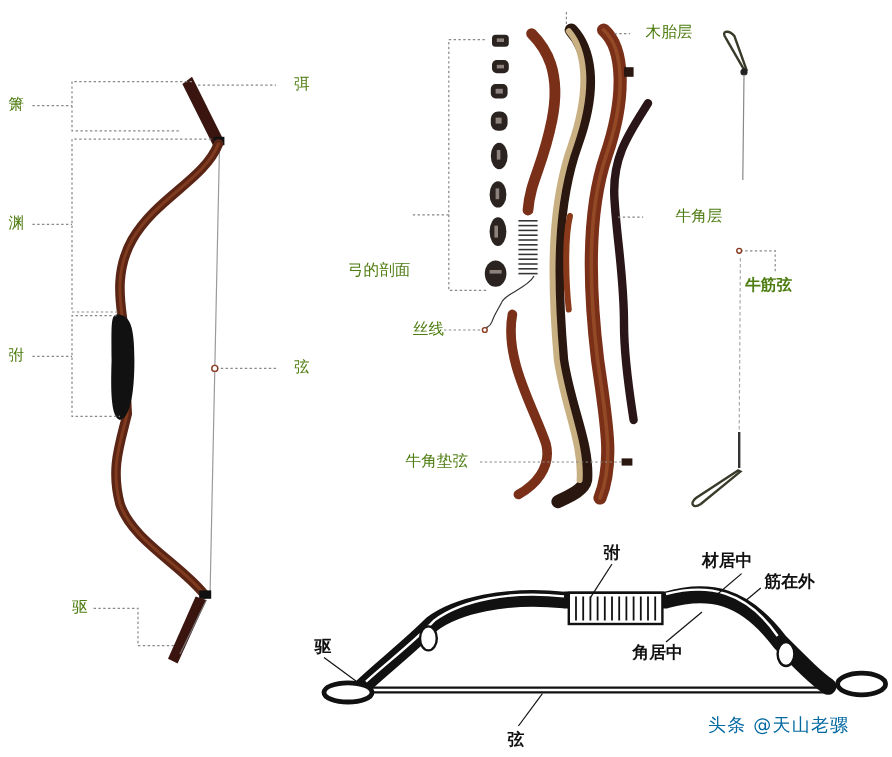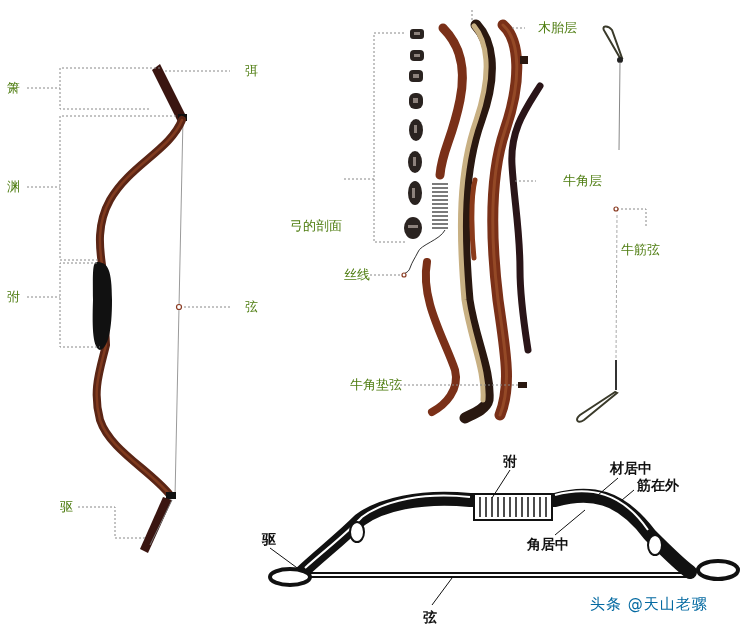--- a/index.html
+++ b/index.html
@@ -177,7 +177,7 @@
 <span class="lbl" style="left:541px;top:174px;margin-left:22px;">牛角层</span>
 <span class="lbl" style="left:344px;top:268px;">丝线</span>
 <span class="lbl" style="left:350px;top:378px;">牛角垫弦</span>
-<span class="lbl" style="left:621px;top:243px;">牛筋弦</span>
+<span class="lbl" style="left:621px;top:232px;font-weight:bold;">牛筋弦</span>
 
 <span class="lbl-b" style="left:503px;top:454px;">弣</span>
 <span class="lbl-b" style="left:585px;top:461px;margin-left:25px;">材居中</span>

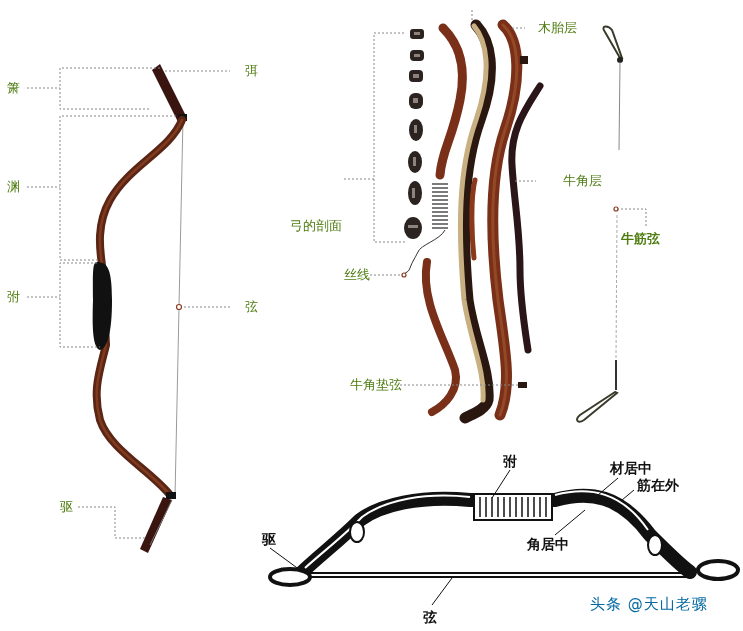--- a/index.html
+++ b/index.html
@@ -176,7 +176,7 @@
 <span class="lbl" style="left:538px;top:21px;">木胎层</span>
 <span class="lbl" style="left:541px;top:174px;margin-left:22px;">牛角层</span>
 <span class="lbl" style="left:344px;top:268px;">丝线</span>
-<span class="lbl" style="left:350px;top:378px;">牛角垫弦</span>
+<span class="lbl" style="left:338px;top:378px;">牛角垫弦</span>
 <span class="lbl" style="left:621px;top:232px;font-weight:bold;">牛筋弦</span>
 
 <span class="lbl-b" style="left:503px;top:454px;">弣</span>

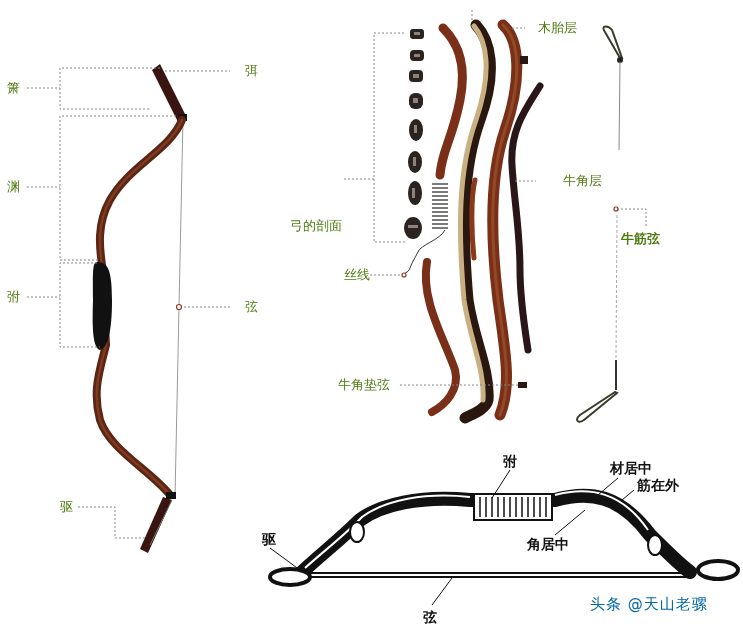--- a/index.html
+++ b/index.html
@@ -180,7 +180,7 @@
 <span class="lbl" style="left:621px;top:232px;font-weight:bold;">牛筋弦</span>
 
 <span class="lbl-b" style="left:503px;top:454px;">弣</span>
-<span class="lbl-b" style="left:585px;top:461px;margin-left:25px;">材居中</span>
+<span class="lbl-b" style="left:585px;top:461px;">材居中</span>
 <span class="lbl-b" style="left:637px;top:478px;">筋在外</span>
 <span class="lbl-b" style="left:527px;top:537px;">角居中</span>
 <span class="lbl-b" style="left:262px;top:532px;">驱</span>

